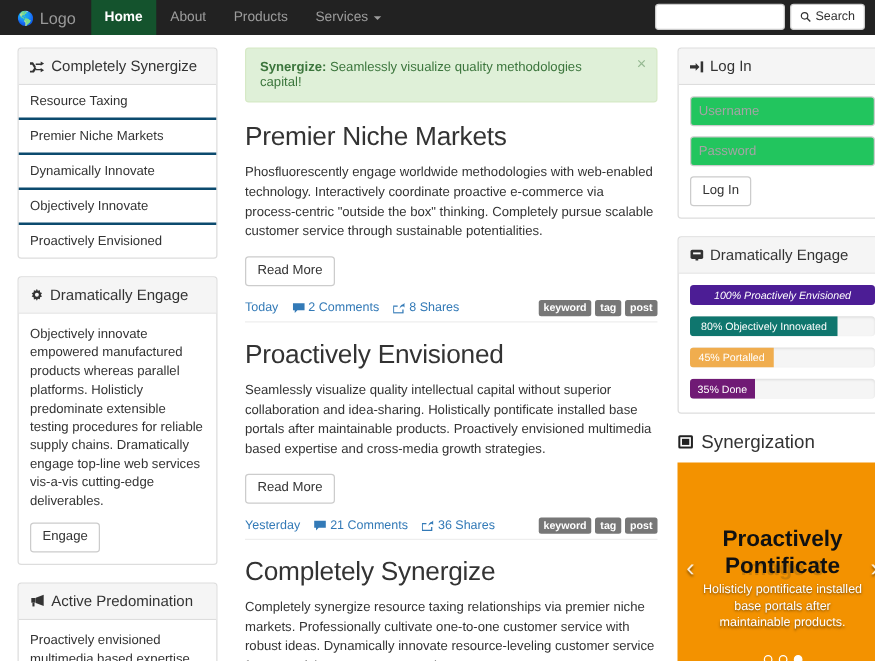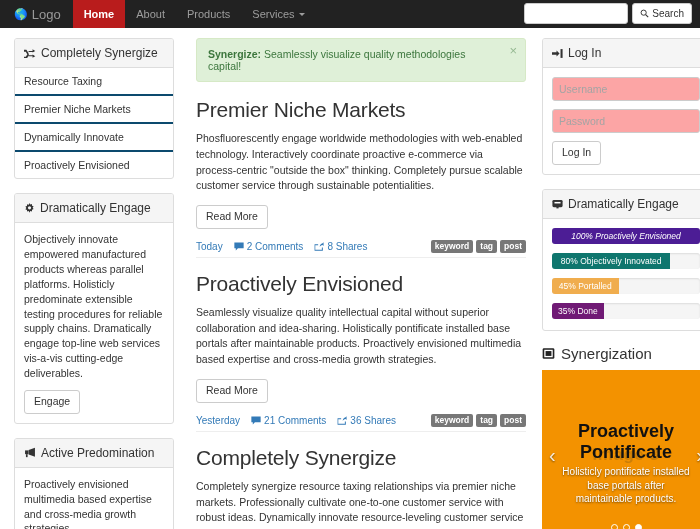--- a/index.html
+++ b/index.html
@@ -39,7 +39,7 @@
     text-decoration: none;
     white-space: nowrap;
   }
-  .nav-link.active { background: #b91c1c; color: #ffffff; font-weight: bold; }
+  .nav-link.active { background: #14532d; color: #ffffff; font-weight: bold; }
   .caret {
     display: inline-block;
     margin-left: 4px;

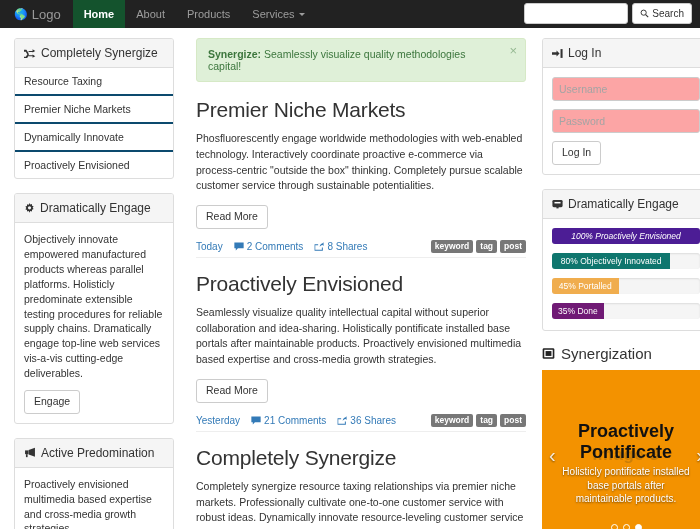--- a/index.html
+++ b/index.html
@@ -197,7 +197,7 @@
     height: 24px;
     border: 1px solid #cccccc;
     border-radius: 3px;
-    background: #fca5a5;
+    background: #22c55e;
     padding: 0 6px;
     font-size: 10.5px;
     color: #555555;

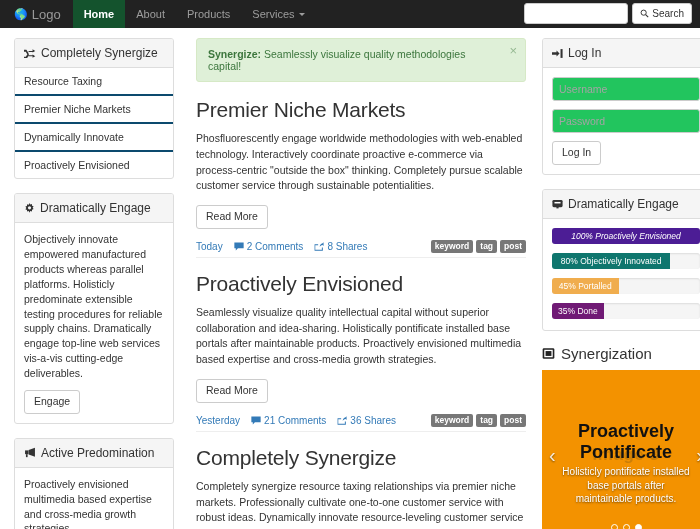--- a/index.html
+++ b/index.html
@@ -353,6 +353,7 @@
         <div class="list-group-item">Resource Taxing</div>
         <div class="list-group-item">Premier Niche Markets</div>
         <div class="list-group-item">Dynamically Innovate</div>
+        <div class="list-group-item">Objectively Innovate</div>
         <div class="list-group-item">Proactively Envisioned</div>
       </div>
     </div>

